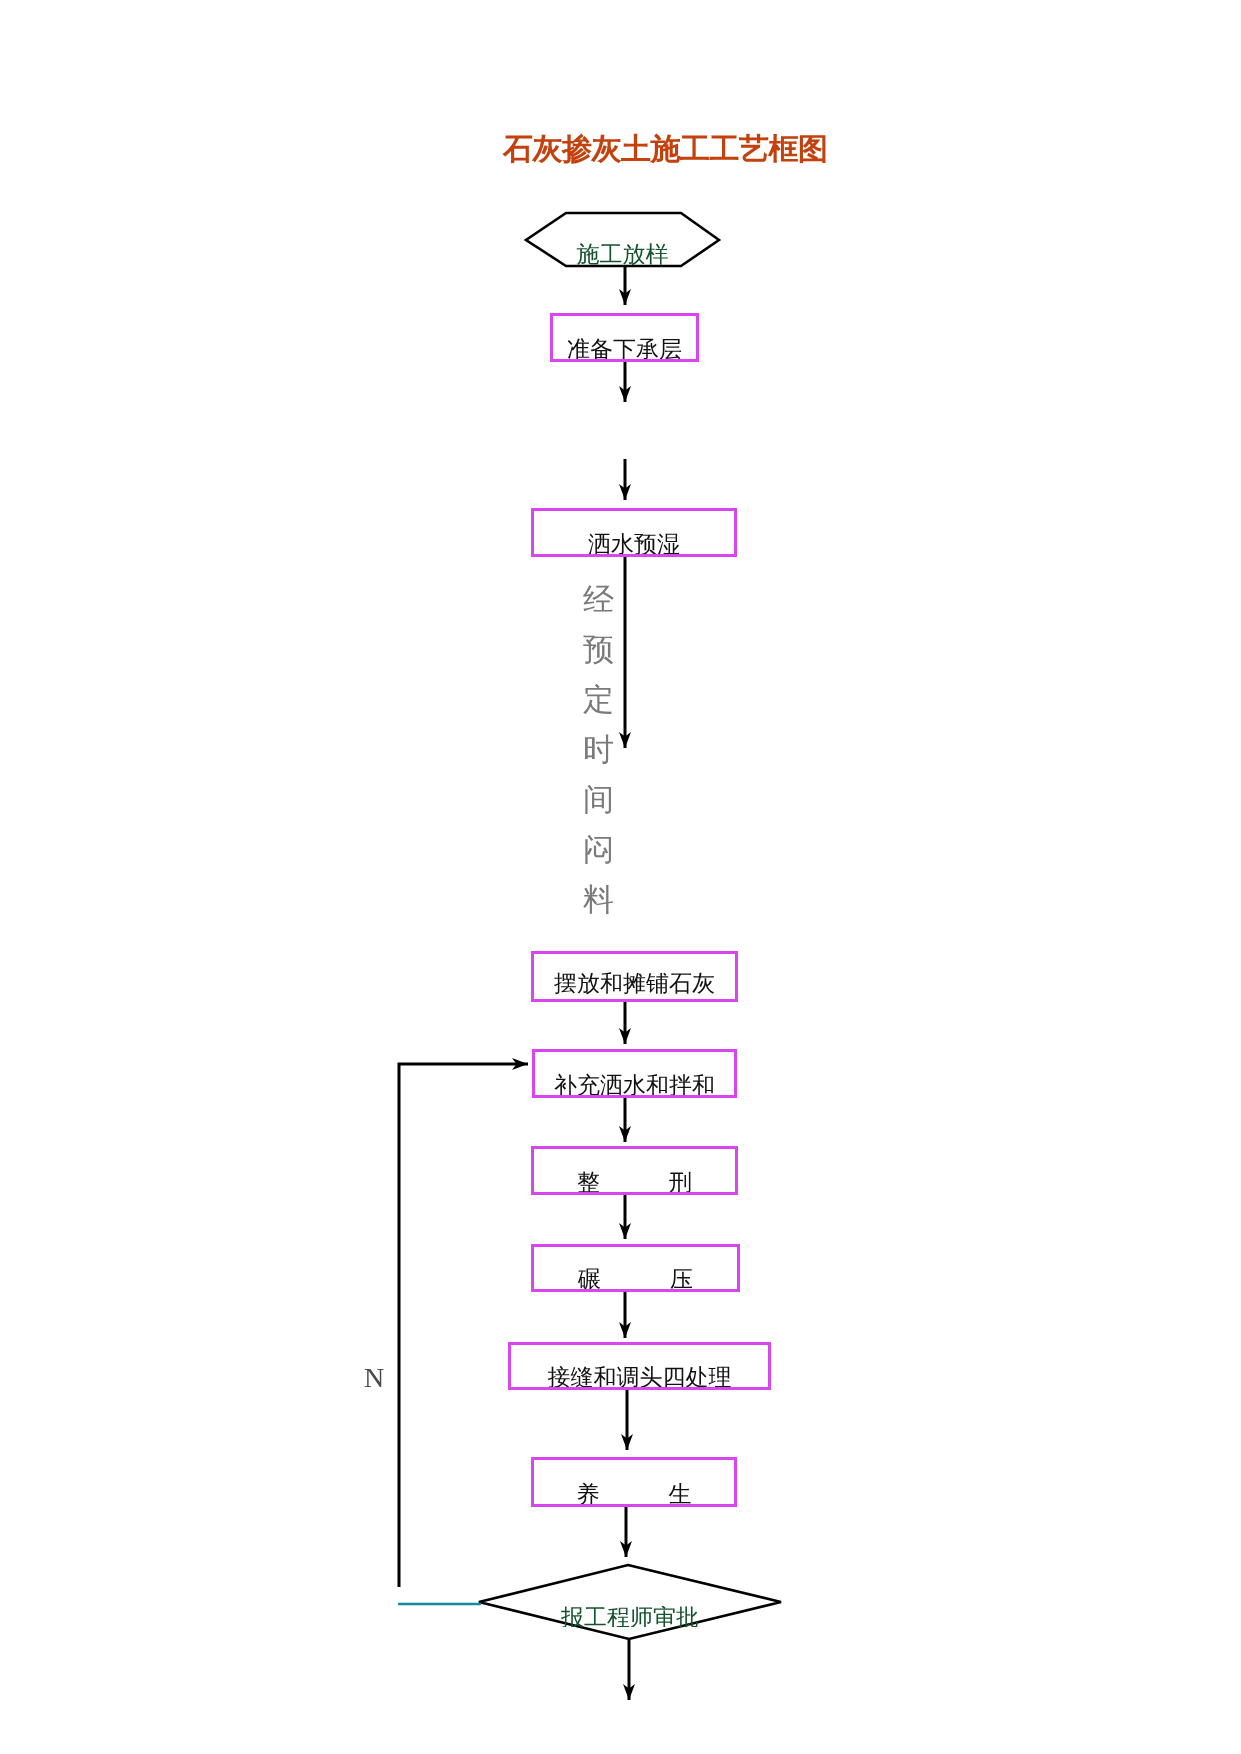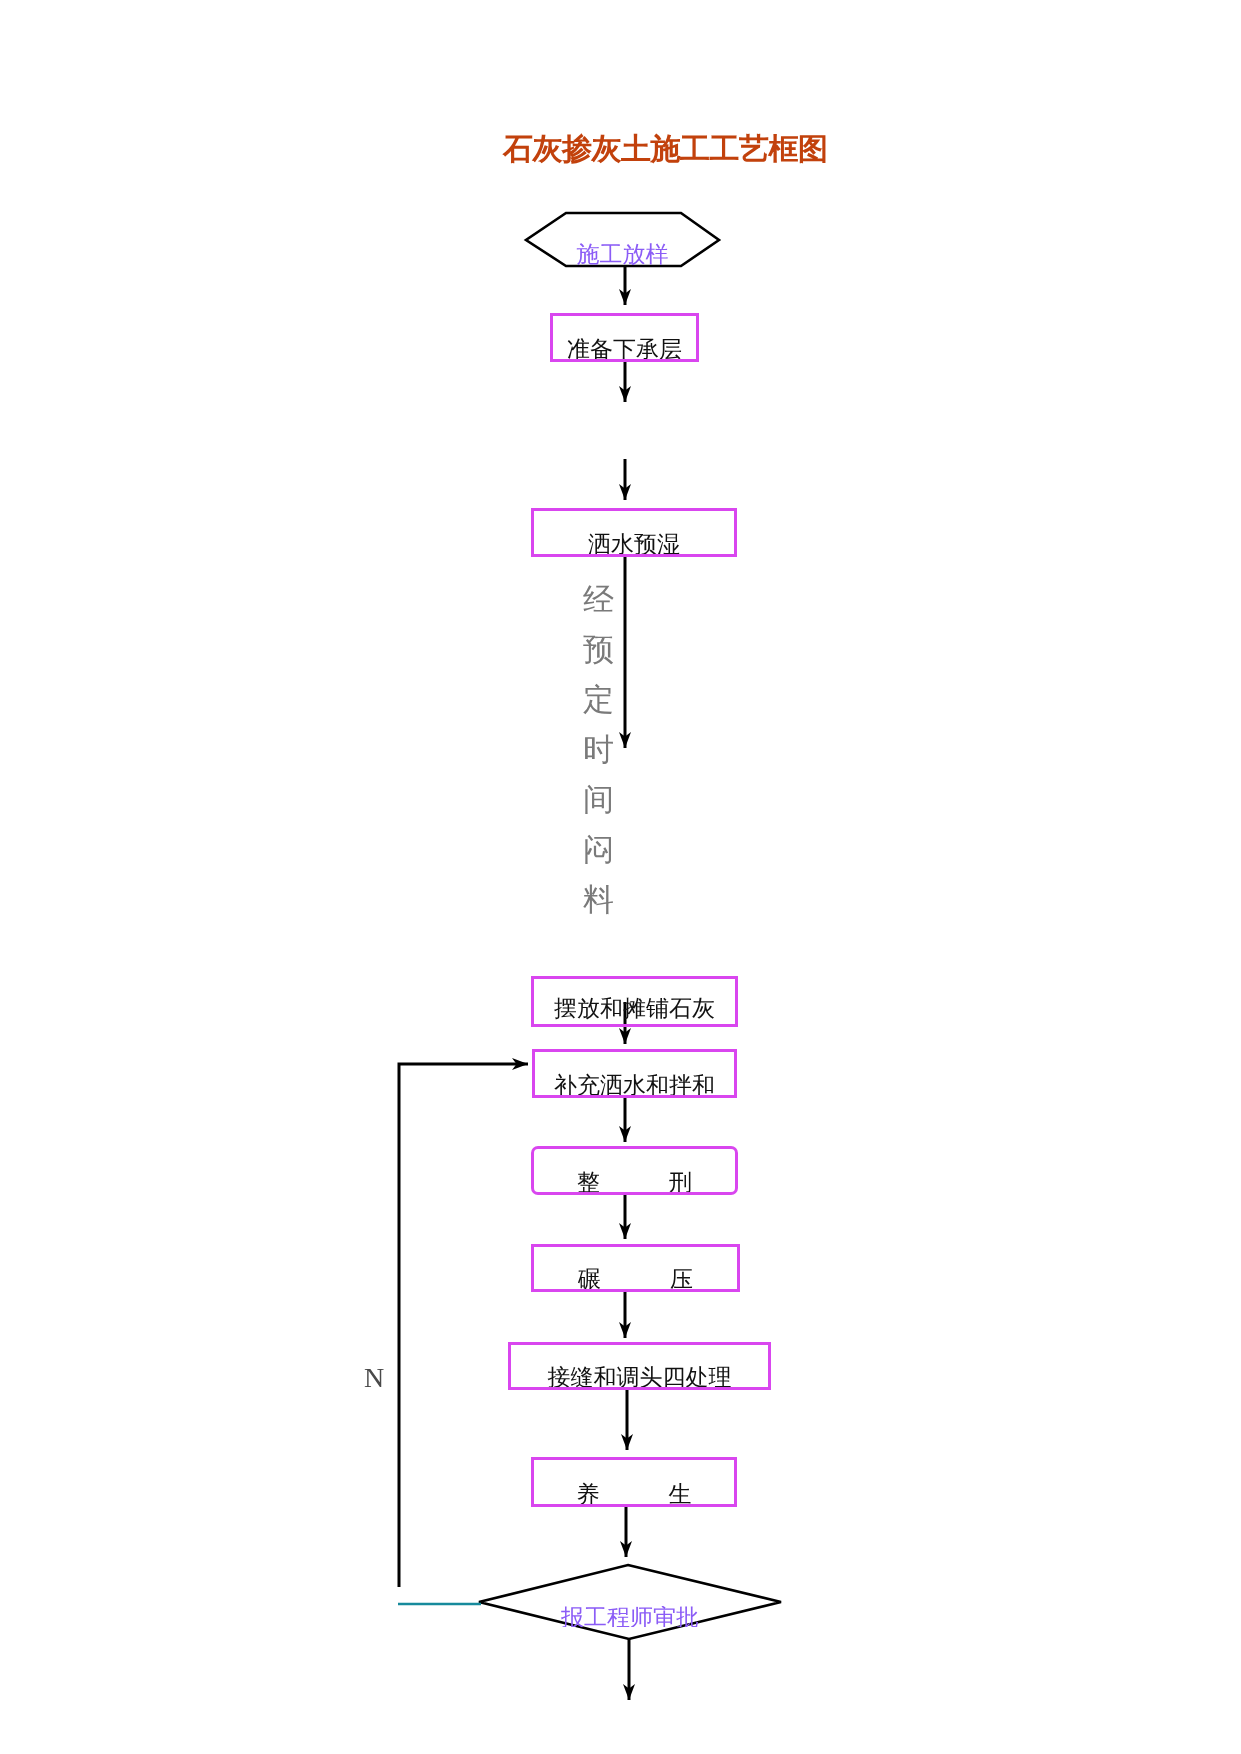--- a/index.html
+++ b/index.html
@@ -24,7 +24,7 @@
   }
   .freelbl{
     position:absolute;overflow:hidden;text-align:center;
-    font-size:23px;line-height:23px;white-space:pre;color:#8b5cf6;
+    font-size:23px;line-height:23px;white-space:pre;color:#14532d;
   }
   #vtext{
     position:absolute;left:583px;top:575px;width:25px;height:352px;

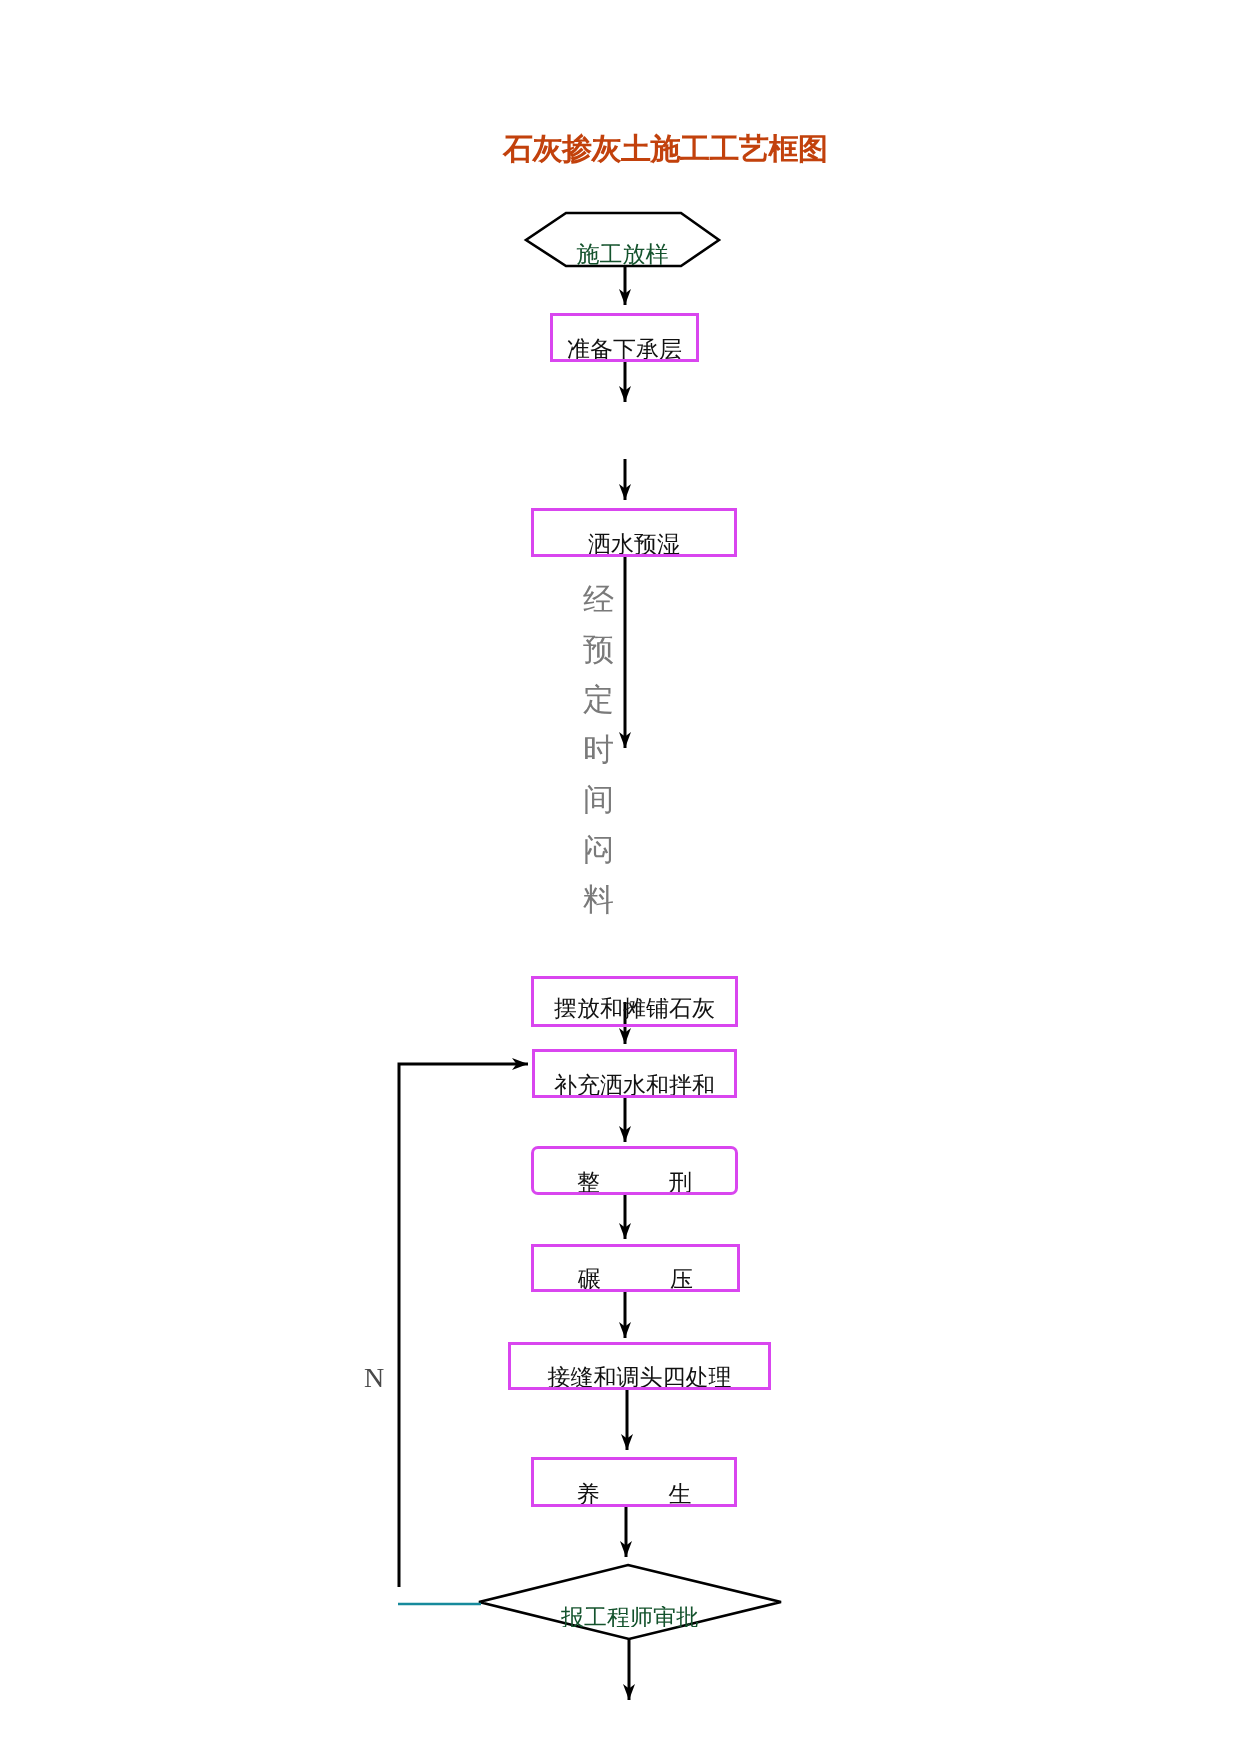--- a/index.html
+++ b/index.html
@@ -83,7 +83,7 @@
     <div class="lbl">洒水预湿</div>
   </div>
 
-  <div class="pbox" style="left:531px;top:951px;width:207px;height:51px;margin-top:25px;">
+  <div class="pbox" style="left:531px;top:951px;width:207px;height:51px;">
     <div class="lbl" style="bottom:4px;">摆放和摊铺石灰</div>
   </div>
 

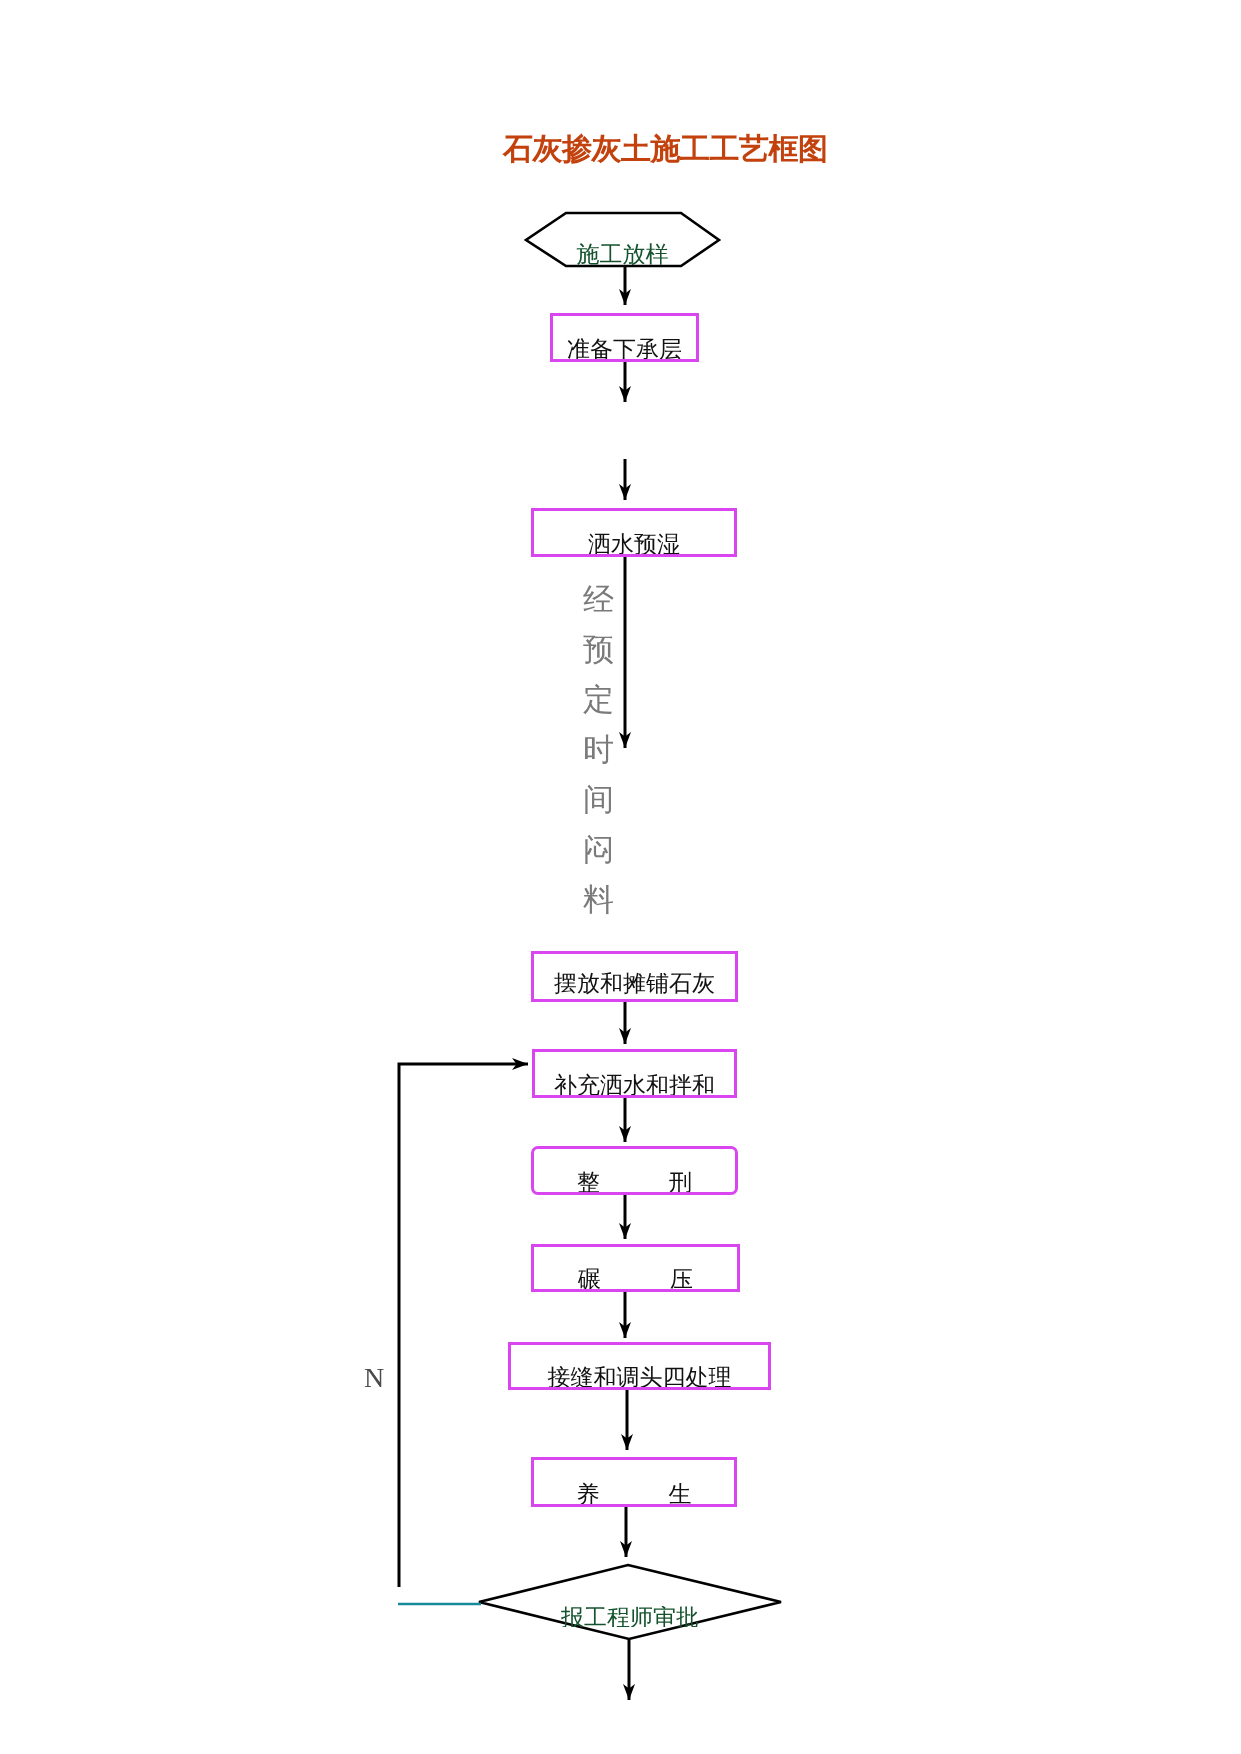--- a/index.html
+++ b/index.html
@@ -91,7 +91,7 @@
     <div class="lbl">补充洒水和拌和</div>
   </div>
 
-  <div class="pbox" style="left:531px;top:1146px;width:207px;height:49px;border-radius:7px;">
+  <div class="pbox" style="left:531px;top:1146px;width:207px;height:49px;">
     <div class="lbl">整　　　刑</div>
   </div>
 

